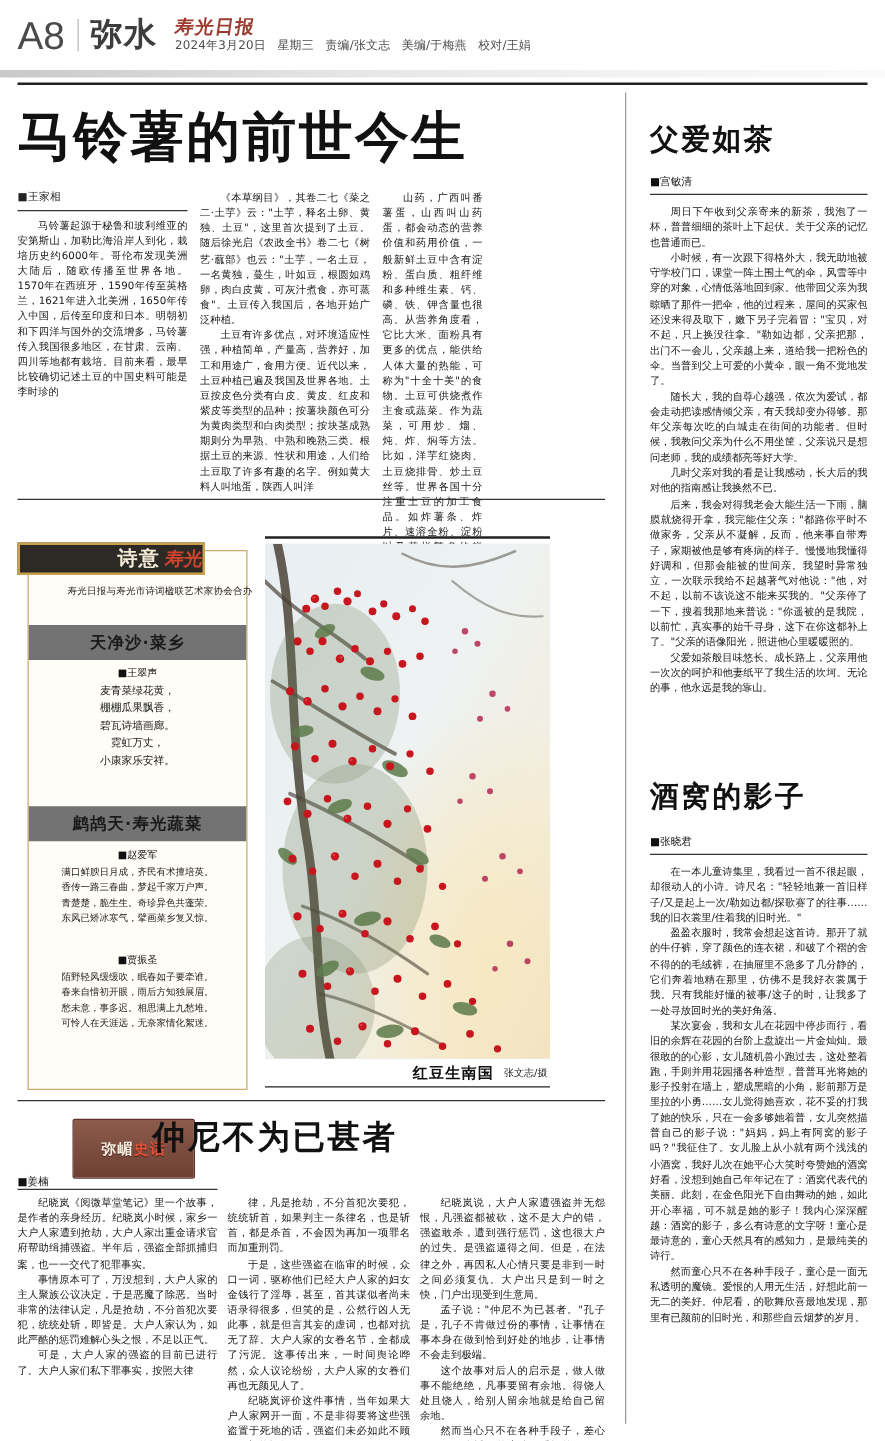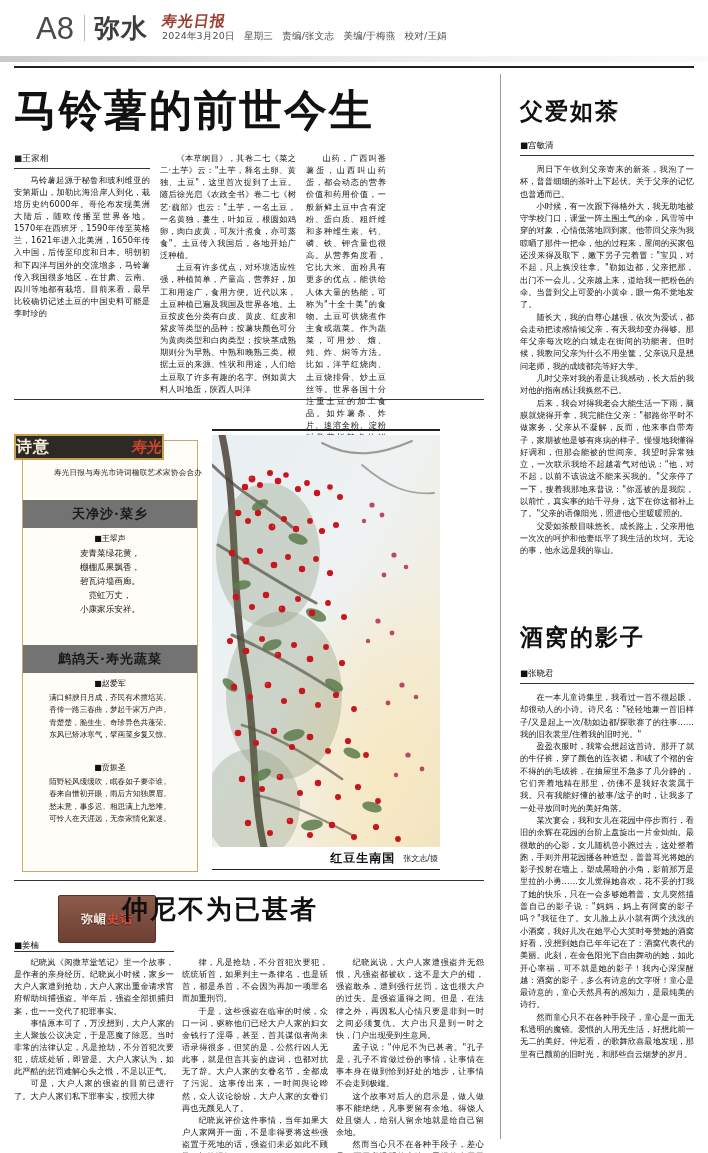--- a/index.html
+++ b/index.html
@@ -21,7 +21,6 @@
     font-size:31px; font-weight:400; color:#4a4a4a;
     letter-spacing:0px; line-height:1;
     font-family:"Liberation Sans", sans-serif;
-    margin-left:22px;
   }
   .page-sep {
     width:1px; height:26px; background:#b9b9b9; margin:0 9px 0 10px;

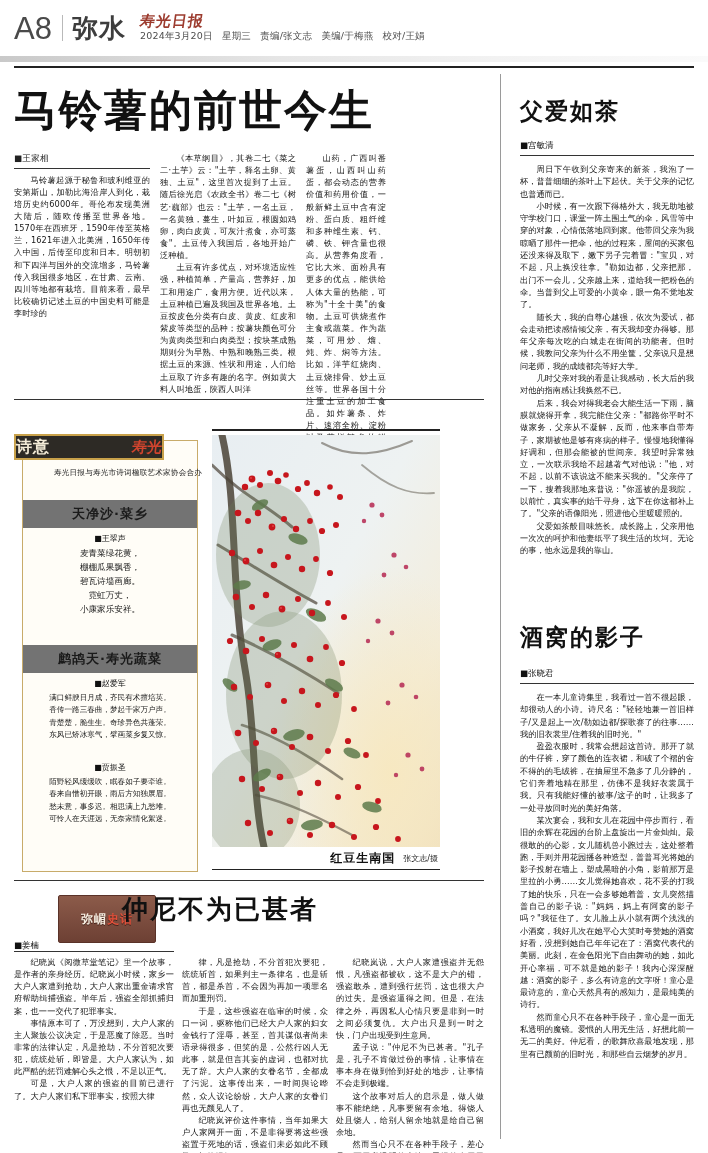--- a/index.html
+++ b/index.html
@@ -90,7 +90,7 @@
   }
   .poem-banner {
     position:absolute; left:14px; top:434px; width:150px; height:26px;
-    background:#2d2a25; display:flex; align-items:center; justify-content:space-between;
+    background:#2d2a25; display:flex; align-items:center; justify-content:flex-end;
     border:2px solid #c8a14a;
   }
   .poem-banner .pb1 { color:#f2ead6; font-size:16px; font-weight:700; letter-spacing:1px; }

